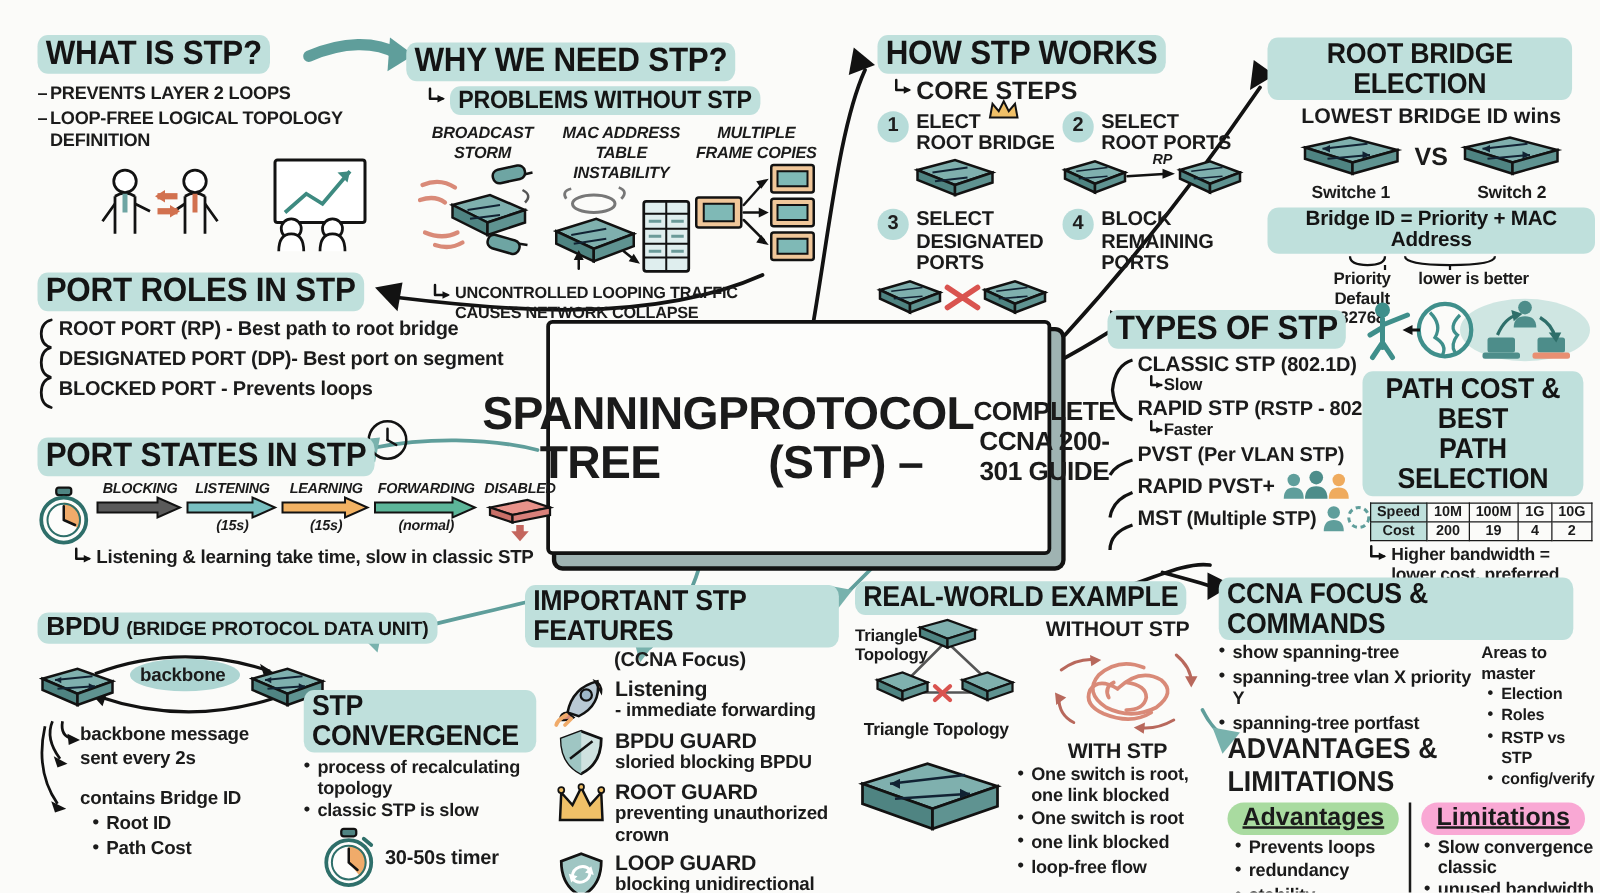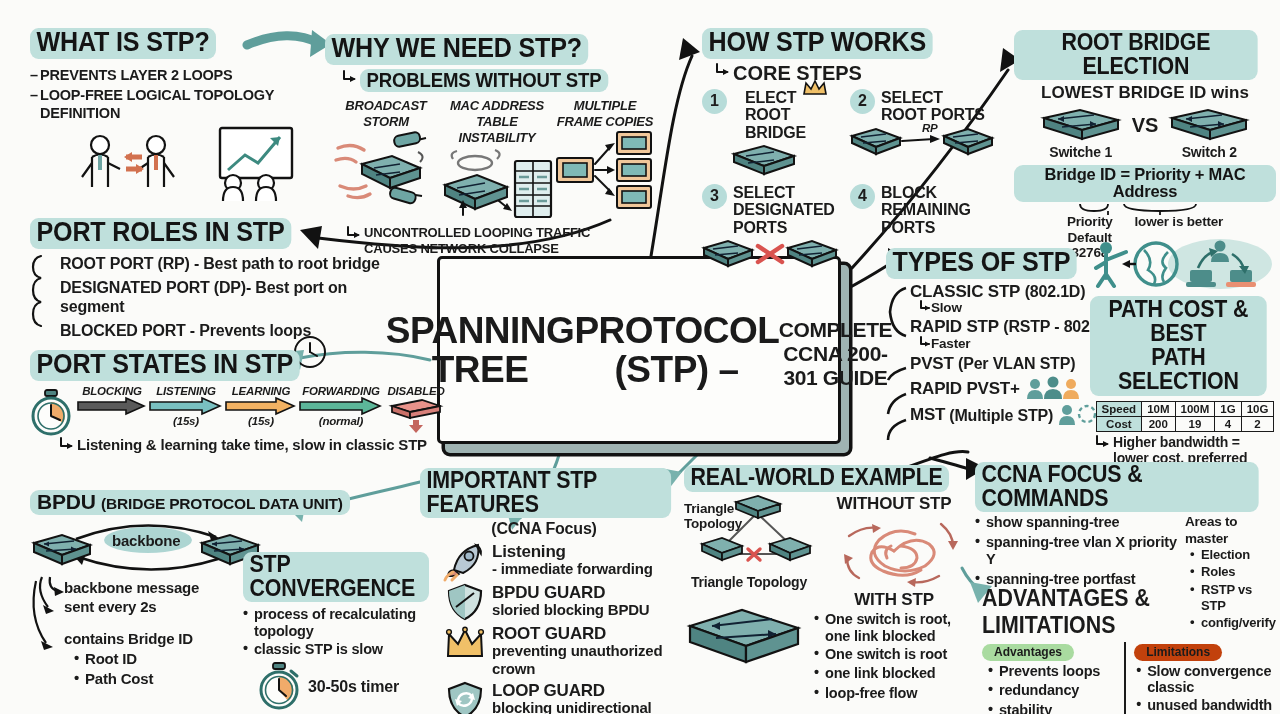--- a/index.html
+++ b/index.html
@@ -283,7 +283,7 @@
       <div style="width:148px;">
         <div class="row">
           <div class="badge">1</div>
-          <div style="margin-left:18px;position:relative;">
+          <div style="margin-left:6px;position:relative;">
             <svg class="abs" style="left:57px;top:-9px;" width="26" height="16" viewBox="0 0 26 16">
                 <path d="M2,14 L4,3 L9,9 L13,1 L17,9 L22,3 L24,14 Z" fill="#f0c068" stroke="#121212" stroke-width="1.6"></path>
               </svg>

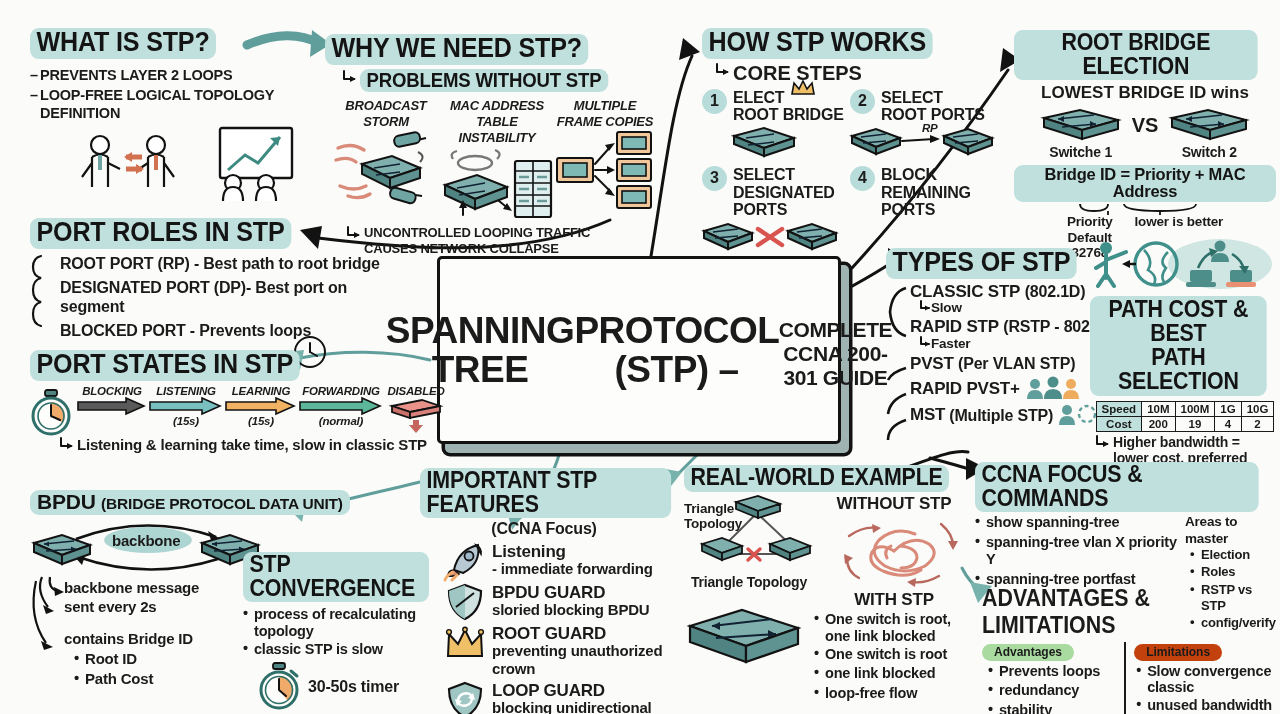--- a/index.html
+++ b/index.html
@@ -408,7 +408,7 @@
       <svg width="14" height="74">
         <path d="M11,2 Q3,4 3,13 Q3,22 11,24 Q3,26 3,36 Q3,46 11,48 Q3,50 3,60 Q3,70 11,72" fill="none" stroke="#121212" stroke-width="2.2" stroke-linecap="round"></path>
       </svg>
-      <div style="margin-left:16px;">
+      <div style="margin-left:3px;">
         <div class="txt" style="font-size:16px;margin-bottom:5px;"><span>ROOT PORT (RP)</span> <span class="reg">- Best path to root bridge</span></div>
         <div class="txt" style="font-size:16px;margin-bottom:5px;"><span>DESIGNATED PORT (DP)</span><span class="reg">- Best port on segment</span></div>
         <div class="txt" style="font-size:16px;"><span>BLOCKED PORT</span> <span class="reg">- Prevents loops</span></div>

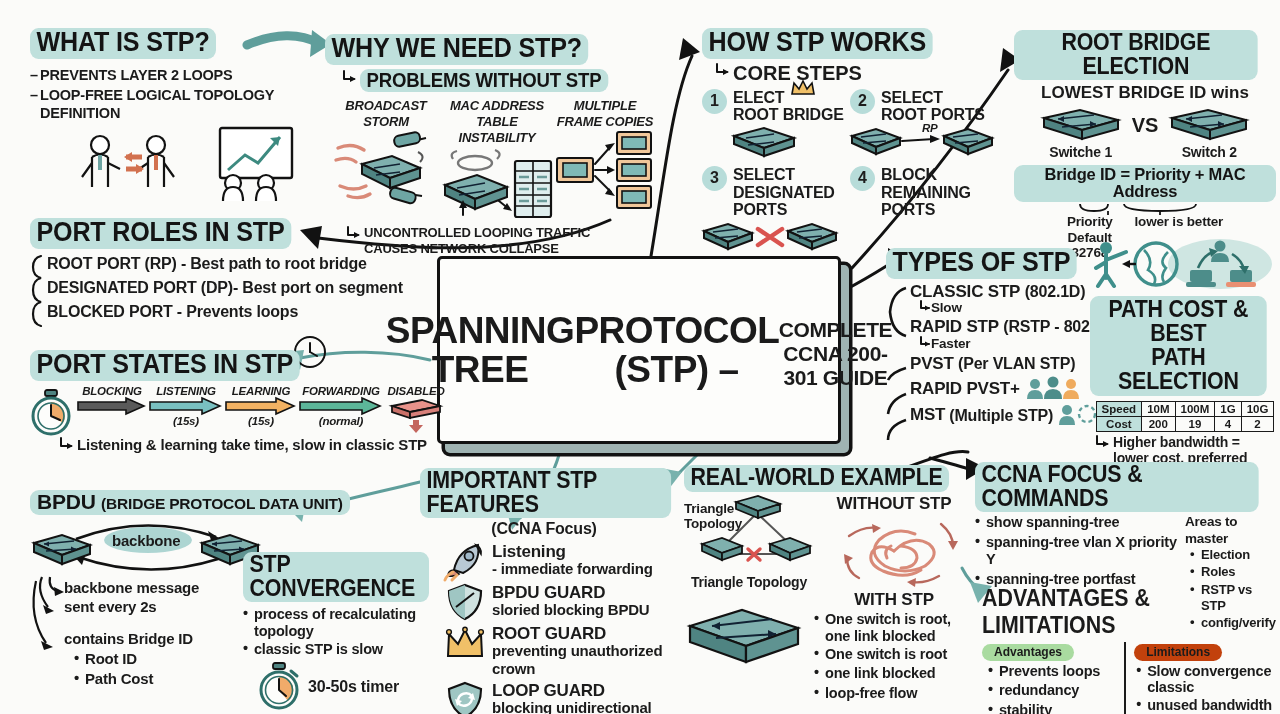--- a/index.html
+++ b/index.html
@@ -79,7 +79,7 @@
   
   .pill{
     display:inline-block;border-radius:13px;padding:1px 12px 2px 12px;
-    font-size:12px;font-weight:700;
+    font-size:20px;font-weight:700;text-decoration:underline;
   }
   .pill.adv{background:#a9dba0;}
   .pill.lim{background:#c2410c;}

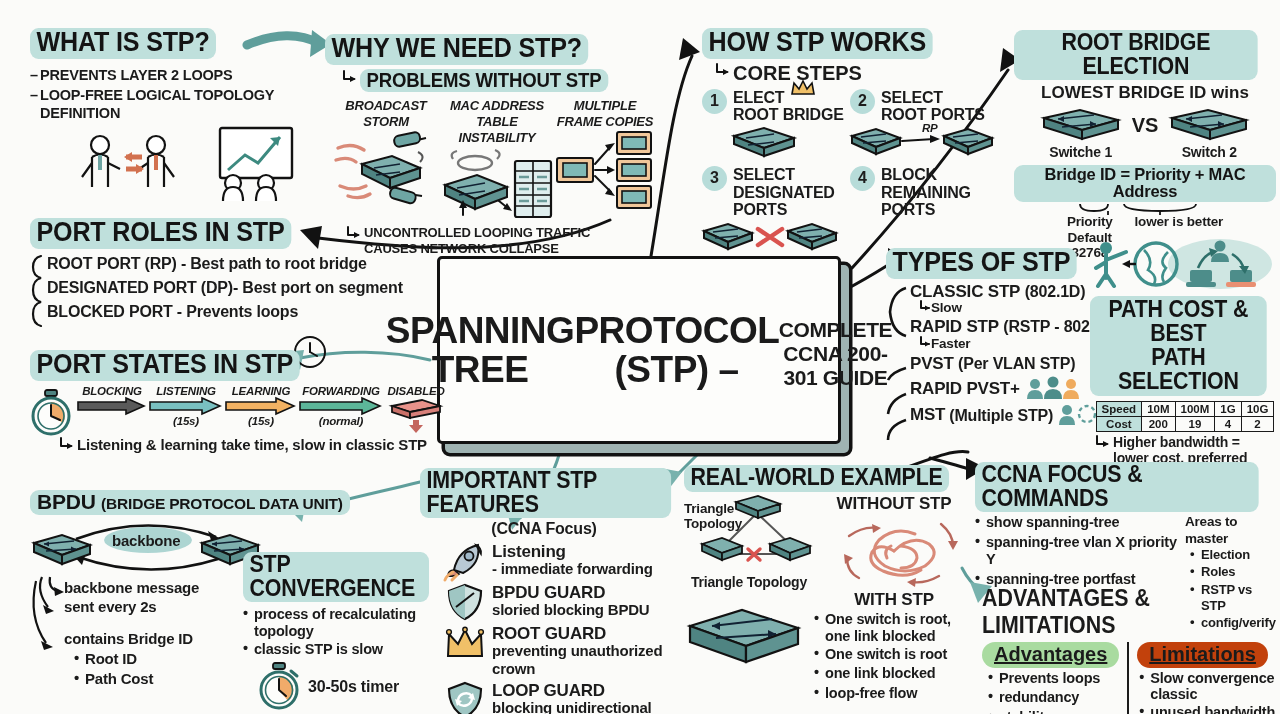--- a/index.html
+++ b/index.html
@@ -82,7 +82,7 @@
     font-size:20px;font-weight:700;text-decoration:underline;
   }
   .pill.adv{background:#a9dba0;}
-  .pill.lim{background:#c2410c;}
+  .pill.lim{background:#f9a8d4;}
   .vdiv{width:2px;background:#1b1b1b;}
 
   svg{overflow:visible;}

